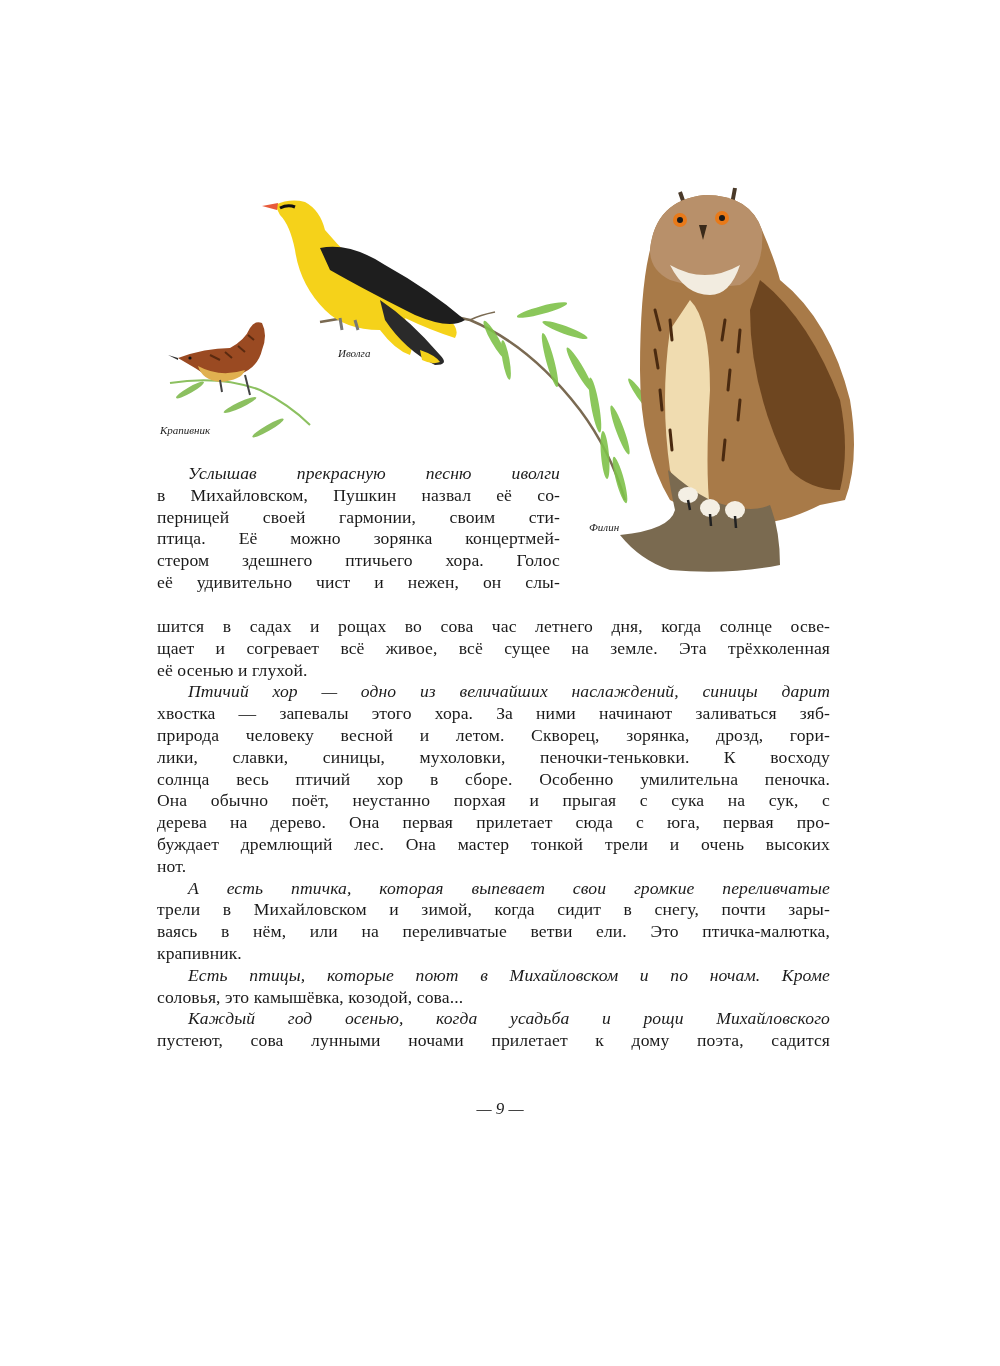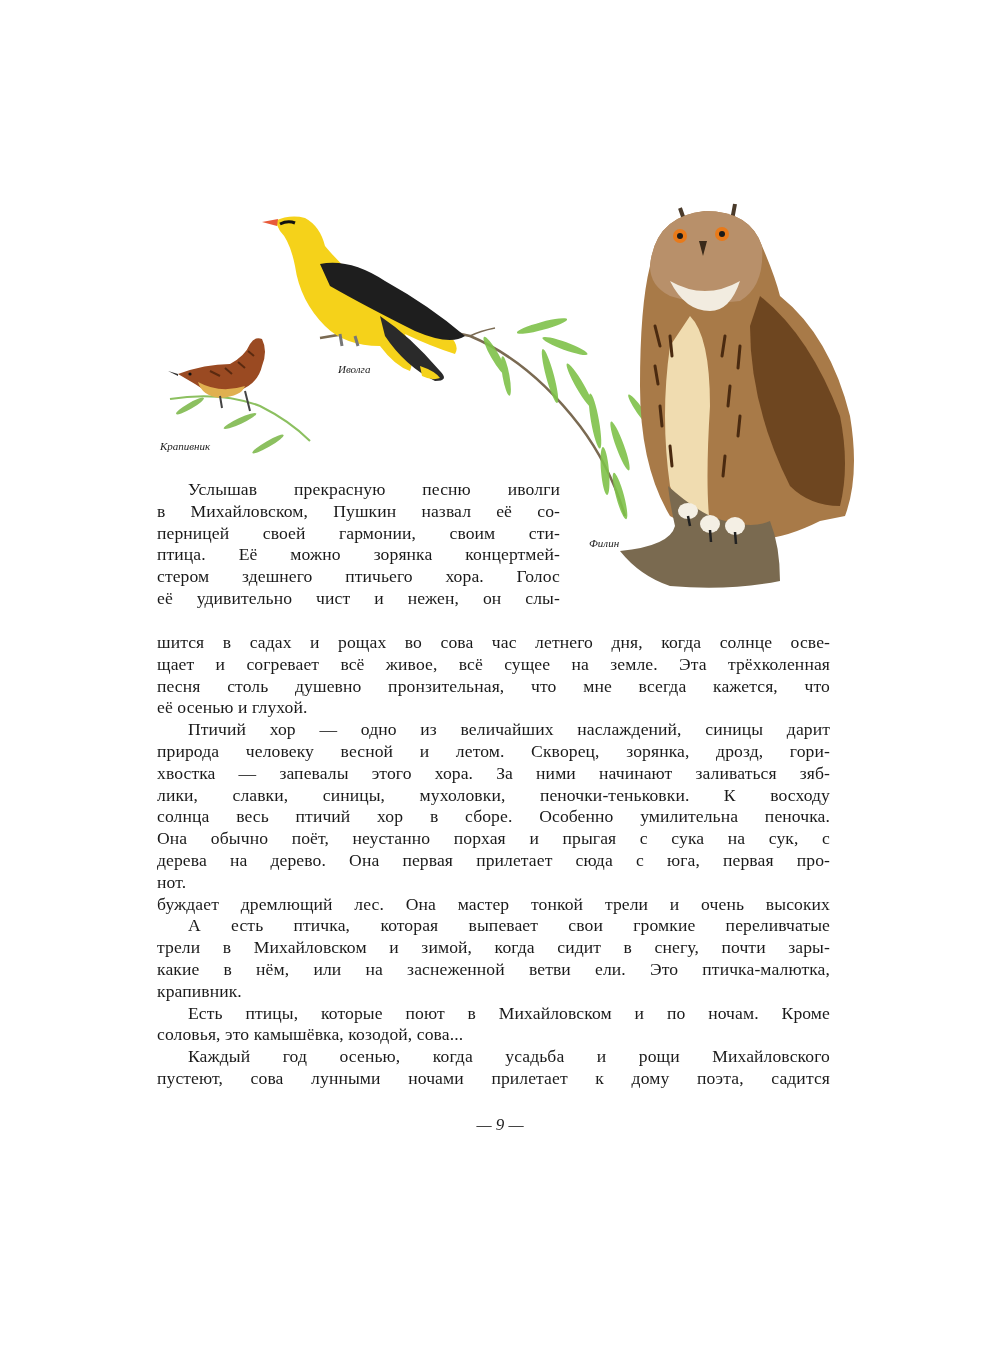--- a/index.html
+++ b/index.html
@@ -9,7 +9,7 @@
     font-family: "Liberation Serif", "DejaVu Serif", serif;
     color: #1a1a1a;
   }
-  .page { position: absolute; left: 0; top: 16px; width: 1000px; height: 1298px; }
+  .page { position: absolute; left: 0; top: 0; width: 1000px; height: 1298px; }
   .illus { position: absolute; left: 150px; top: 170px; width: 720px; height: 420px; }
   .illus svg { position: absolute; left: 0; top: 0; }
   .caption {

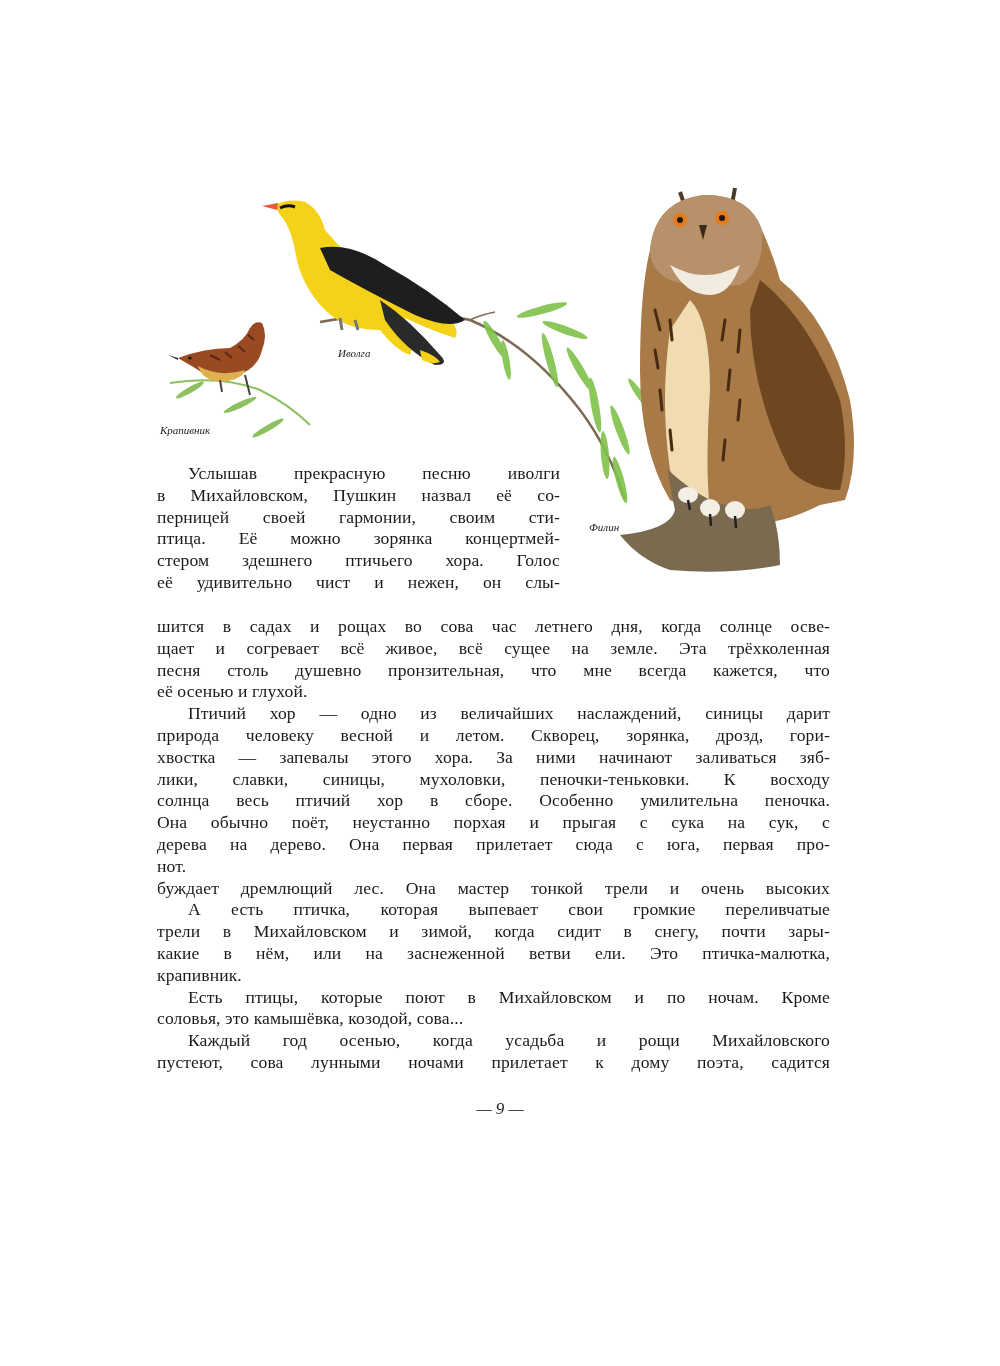--- a/index.html
+++ b/index.html
@@ -28,7 +28,7 @@
   .wide { top: 616px; }
   .line { display: block; text-align: justify; text-align-last: justify; white-space: nowrap; }
   .line.last { text-align-last: left; }
-  .indent { padding-left: 31px; }
+  .indent { padding-left: 31px; font-style: italic; }
   .pagenum {
     position: absolute; left: 0; width: 1000px; top: 1099px; text-align: center;
     font-size: 17px; font-style: italic;

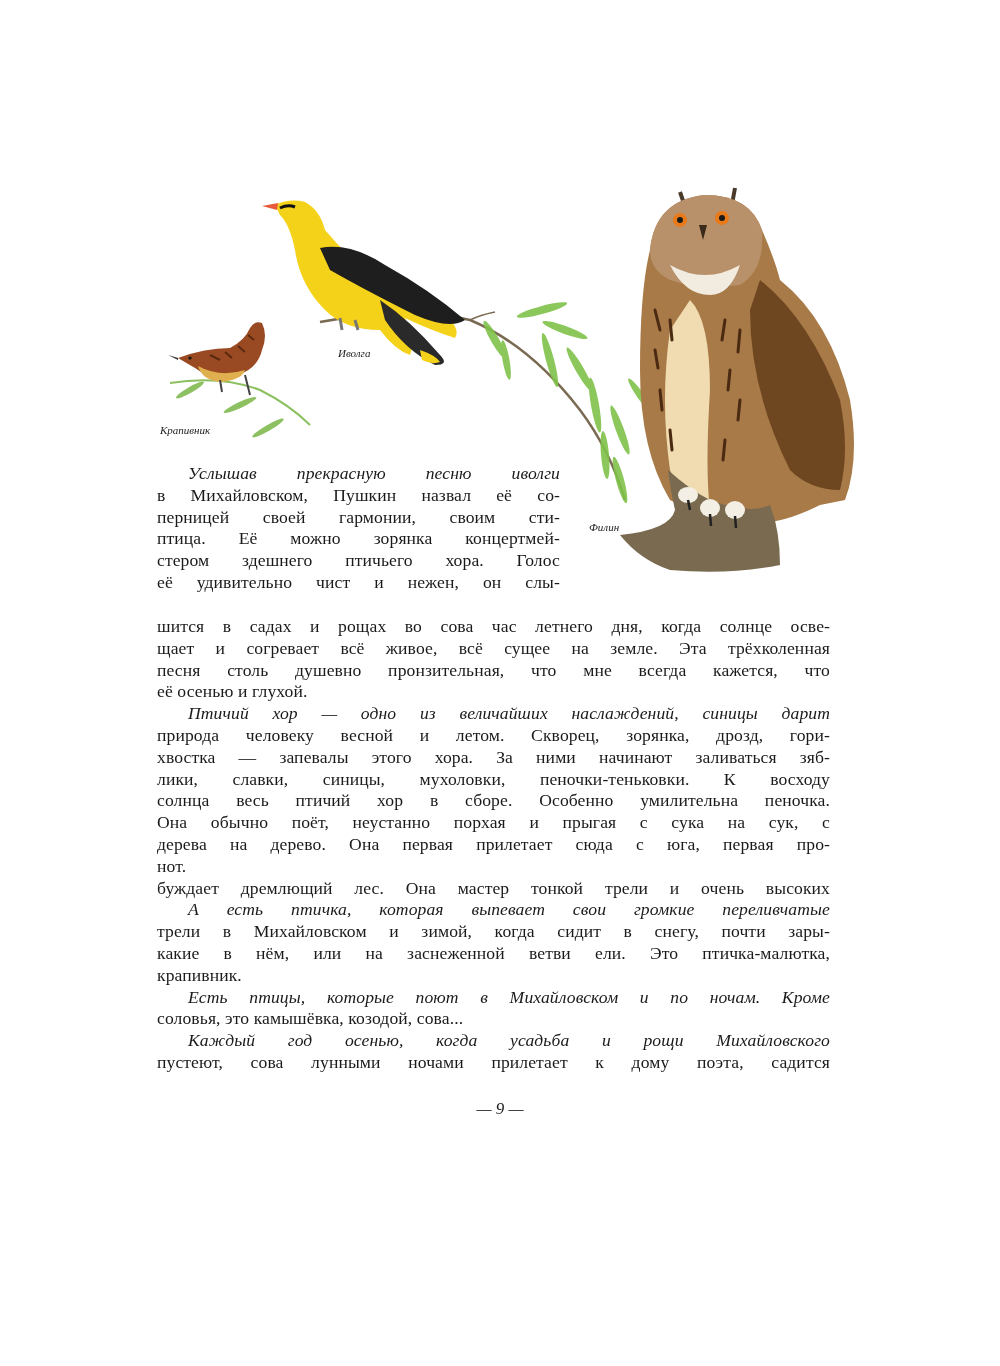--- a/index.html
+++ b/index.html
@@ -129,7 +129,6 @@
   <div class="text wide">
     <span class="line">шится в садах и рощах во сова час летнего дня, когда солнце осве-</span>
     <span class="line">щает и согревает всё живое, всё сущее на земле. Эта трёхколенная</span>
-    <span class="line">песня столь душевно пронзительная, что мне всегда кажется, что</span>
     <span class="line last">её осенью и глухой.</span>
 
     <span class="line indent">Птичий хор — одно из величайших наслаждений, синицы дарит</span>

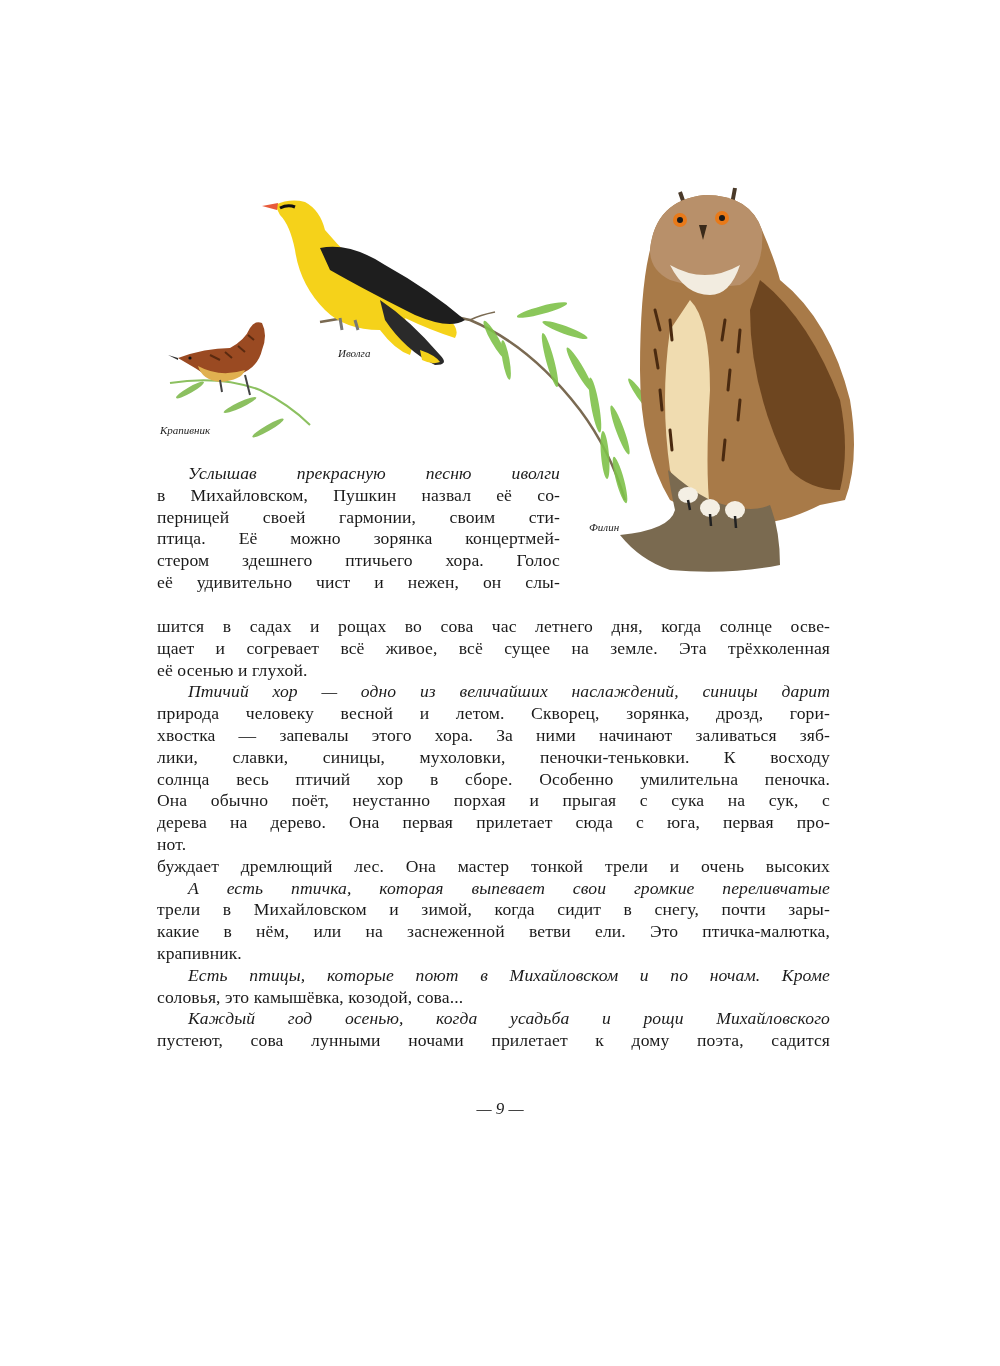--- a/index.html
+++ b/index.html
@@ -132,8 +132,8 @@
     <span class="line last">её осенью и глухой.</span>
 
     <span class="line indent">Птичий хор — одно из величайших наслаждений, синицы дарит</span>
+    <span class="line">хвостка — запевалы этого хора. За ними начинают заливаться зяб-</span>
     <span class="line">природа человеку весной и летом. Скворец, зорянка, дрозд, гори-</span>
-    <span class="line">хвостка — запевалы этого хора. За ними начинают заливаться зяб-</span>
     <span class="line">лики, славки, синицы, мухоловки, пеночки-теньковки. К восходу</span>
     <span class="line">солнца весь птичий хор в сборе. Особенно умилительна пеночка.</span>
     <span class="line">Она обычно поёт, неустанно порхая и прыгая с сука на сук, с</span>

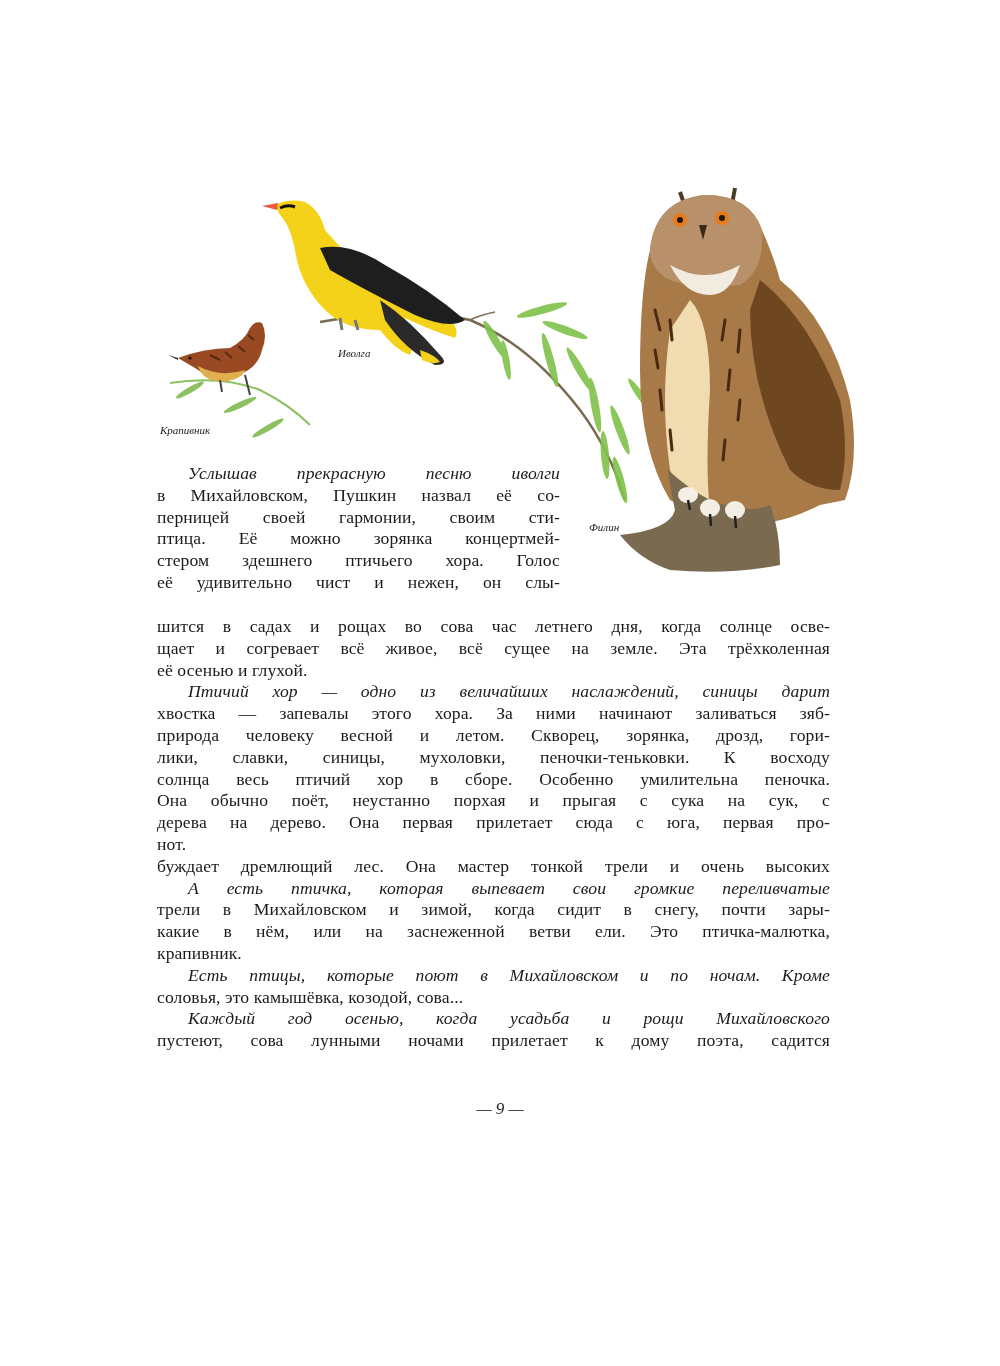--- a/index.html
+++ b/index.html
@@ -138,8 +138,8 @@
     <span class="line">солнца весь птичий хор в сборе. Особенно умилительна пеночка.</span>
     <span class="line">Она обычно поёт, неустанно порхая и прыгая с сука на сук, с</span>
     <span class="line">дерева на дерево. Она первая прилетает сюда с юга, первая про-</span>
+    <span class="line">буждает дремлющий лес. Она мастер тонкой трели и очень высоких</span>
     <span class="line last">нот.</span>
-    <span class="line">буждает дремлющий лес. Она мастер тонкой трели и очень высоких</span>
 
     <span class="line indent">А есть птичка, которая выпевает свои громкие переливчатые</span>
     <span class="line">трели в Михайловском и зимой, когда сидит в снегу, почти зары-</span>

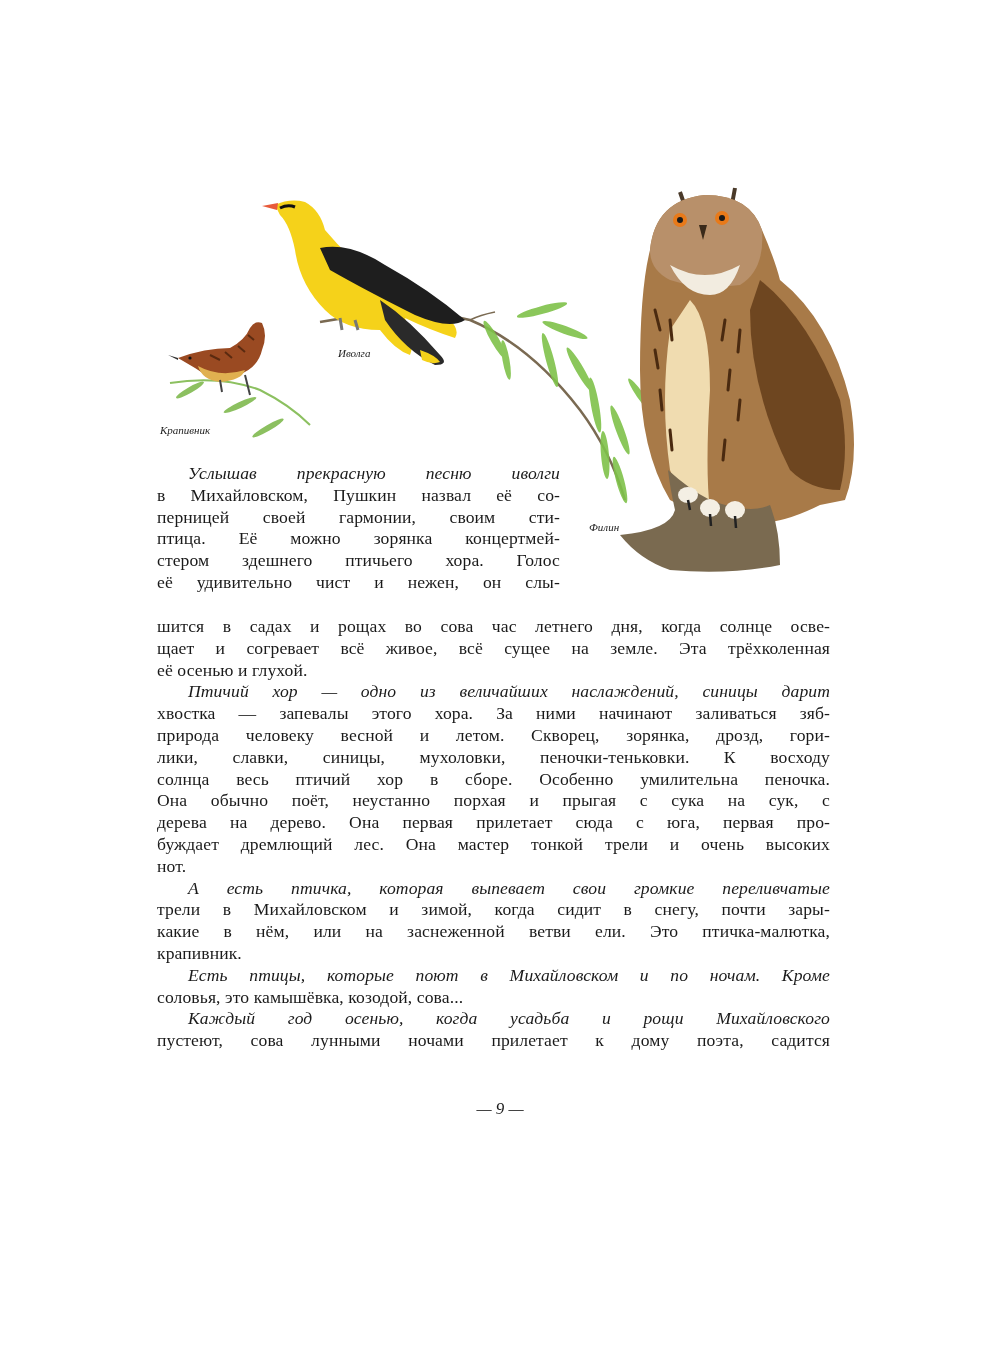--- a/index.html
+++ b/index.html
@@ -143,7 +143,7 @@
 
     <span class="line indent">А есть птичка, которая выпевает свои громкие переливчатые</span>
     <span class="line">трели в Михайловском и зимой, когда сидит в снегу, почти зары-</span>
-    <span class="line">какие в нём, или на заснеженной ветви ели. Это птичка-малютка,</span>
+    <span class="line">ваясь в нём, или на переливчатые ветви ели. Это птичка-малютка,</span>
     <span class="line last">крапивник.</span>
 
     <span class="line indent">Есть птицы, которые поют в Михайловском и по ночам. Кроме</span>

